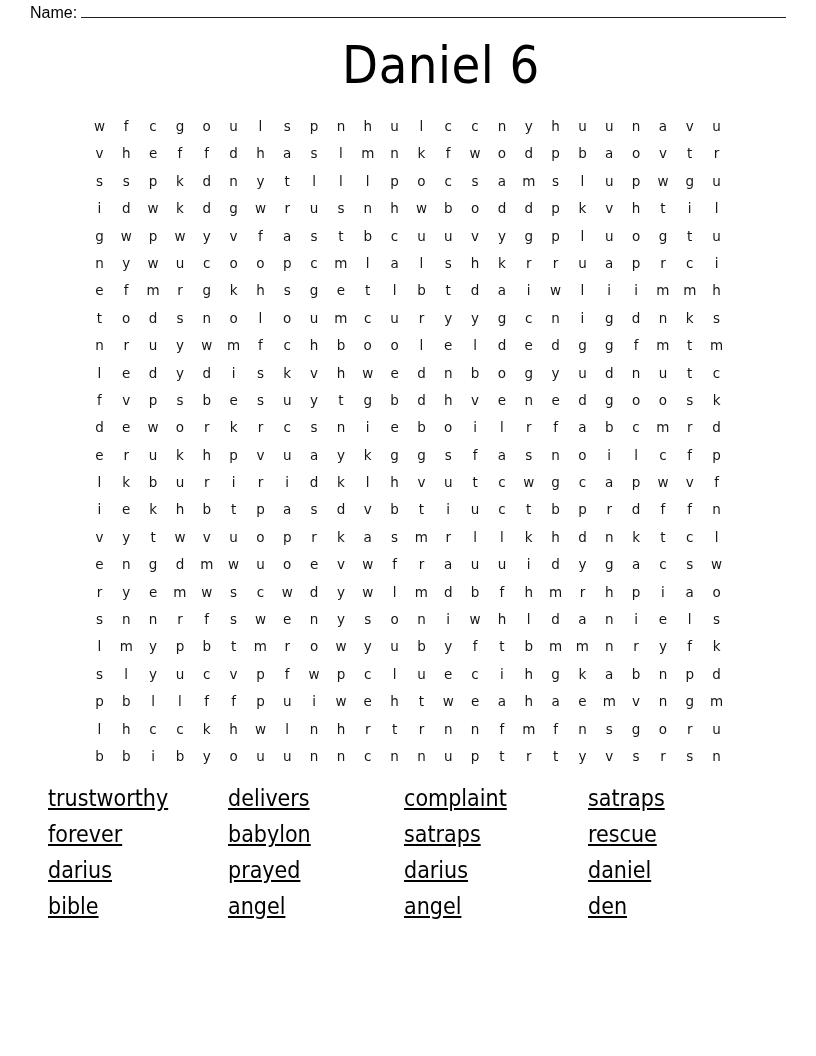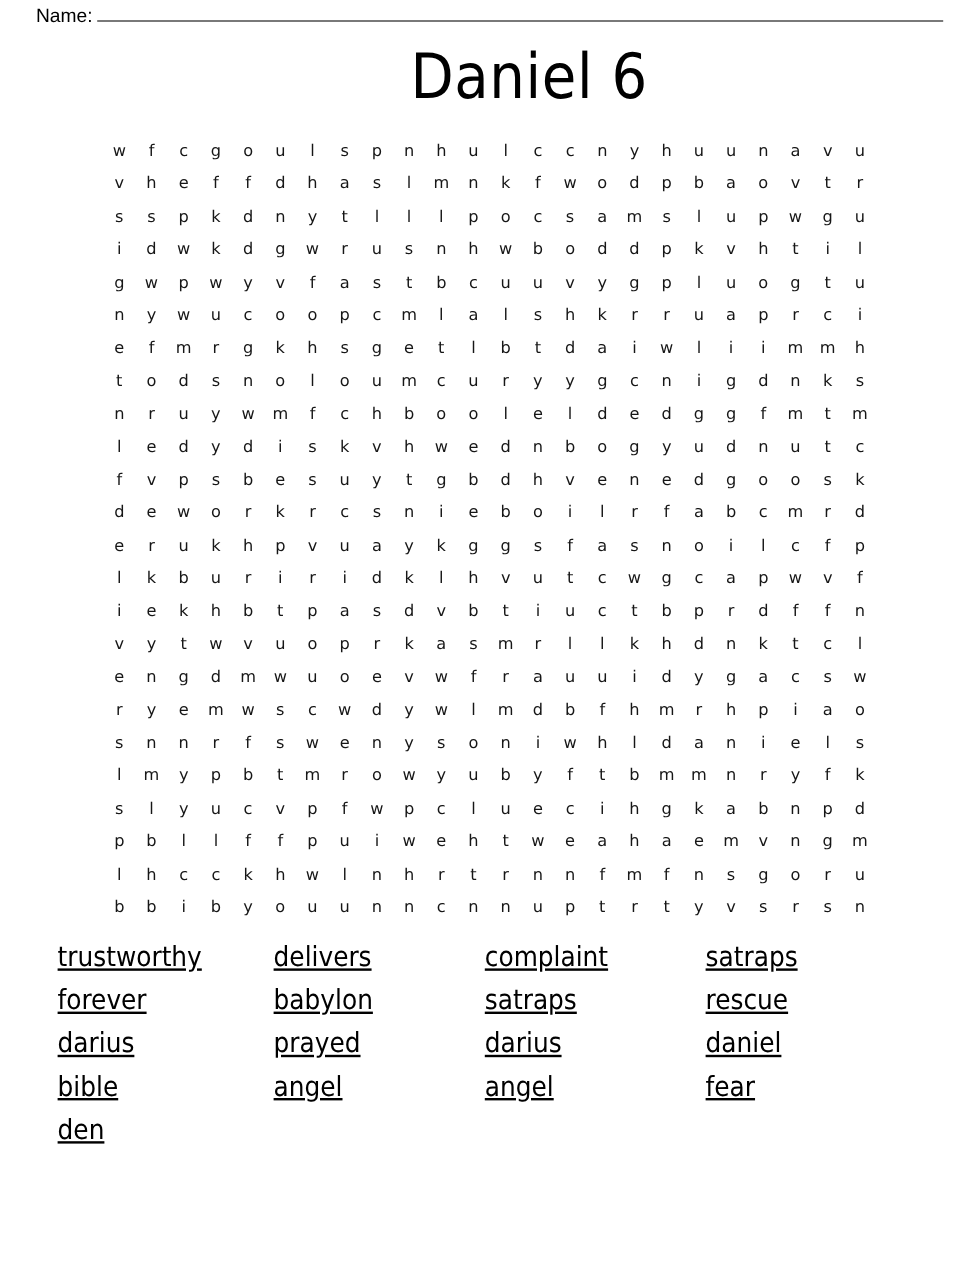--- a/index.html
+++ b/index.html
@@ -701,7 +701,6 @@
     <div class="word">bible</div>
     <div class="word">angel</div>
     <div class="word">angel</div>
-    <div class="word">fear</div>
     <div class="word">den</div>
   </div>
 

